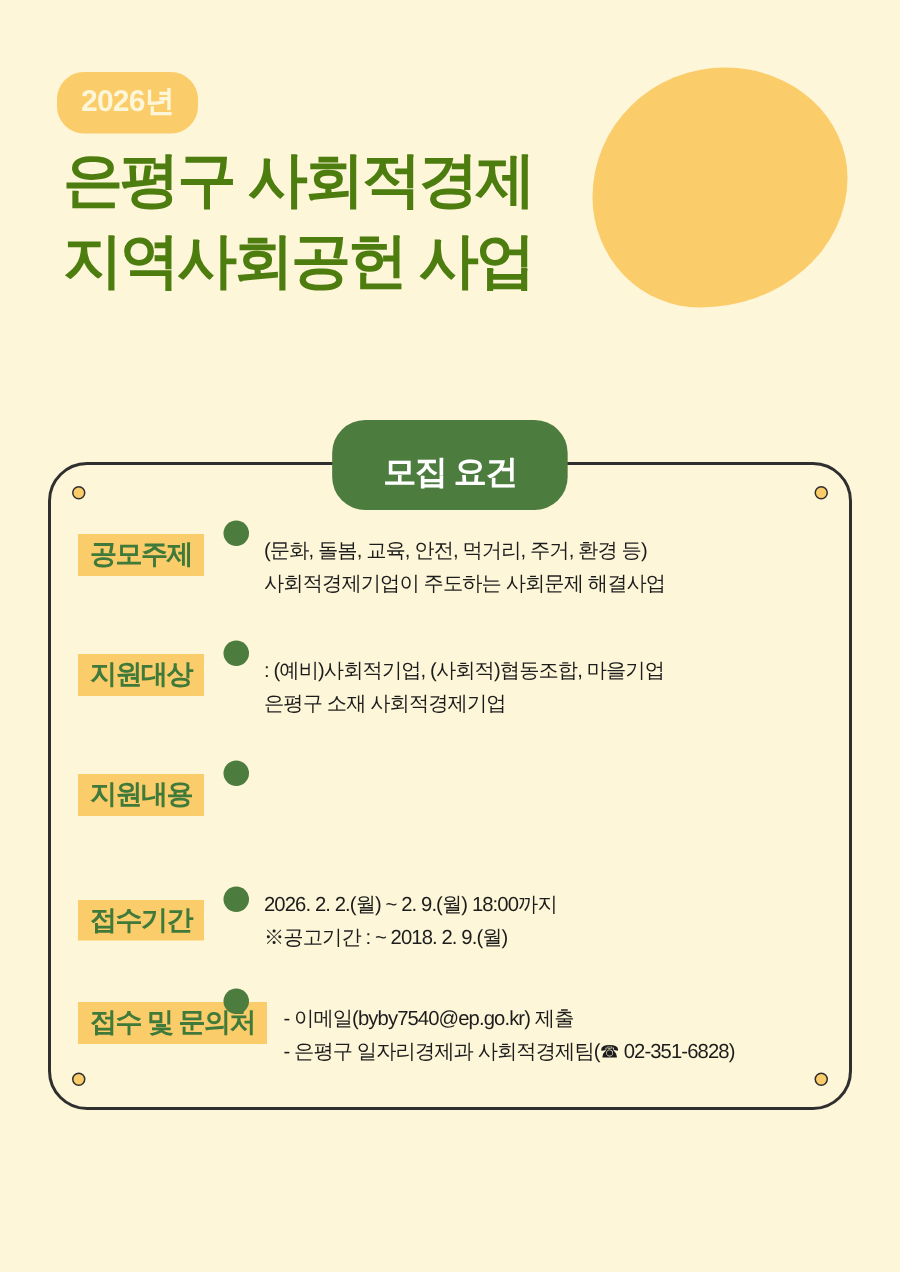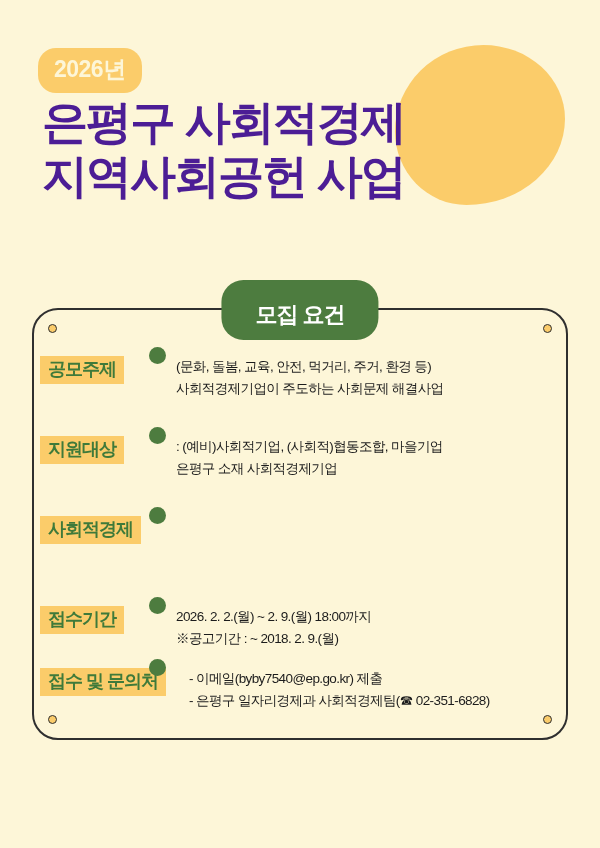--- a/index.html
+++ b/index.html
@@ -38,7 +38,7 @@
     top: 48px;
     background: #fbcc6a;
     color: #fdf6d8;
-    font-size: 23px;
+    font-size: 20px;
     font-weight: bold;
     padding: 6px 16px 8px 16px;
     border-radius: 18px;

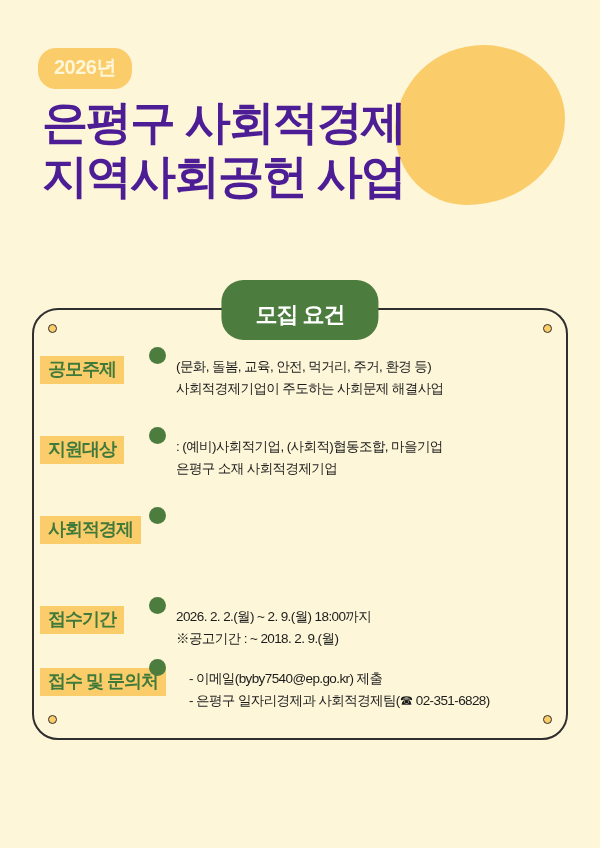--- a/index.html
+++ b/index.html
@@ -47,9 +47,9 @@
   .title-line {
     position: absolute;
     left: 42px;
-    font-size: 46px;
-    font-weight: bold;
-    color: #4c1d95;
+    font-size: 40px;
+    font-weight: bold;
+    color: #4d7c0f;
     letter-spacing: -2px;
     white-space: nowrap;
   }

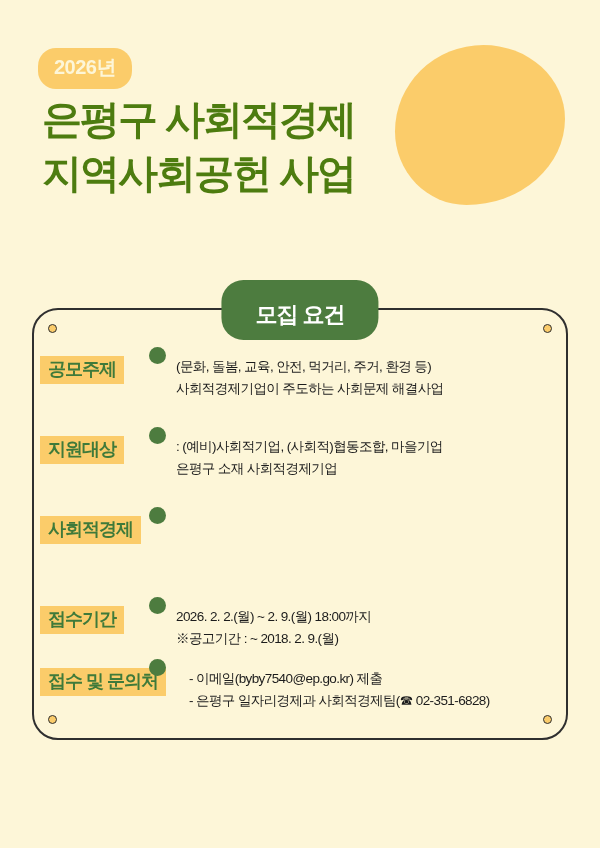--- a/index.html
+++ b/index.html
@@ -117,7 +117,7 @@
     flex: 0 0 140px;
     display: flex;
     justify-content: flex-start;
-    padding-left: 8px;
+    padding-left: 20px;
     box-sizing: border-box;
   }
   .label {

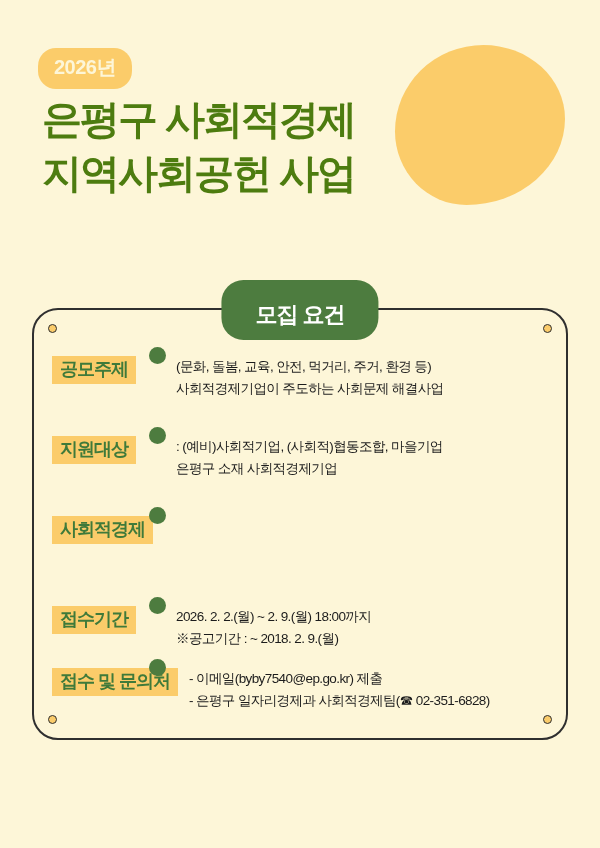--- a/index.html
+++ b/index.html
@@ -213,7 +213,7 @@
 
   <div class="row" style="top:208px;">
     <div class="label-wrap">
-      <span class="label">사회적경제</span>
+      <span class="label">지원내용</span>
       <span class="dot"></span>
     </div>
   </div>

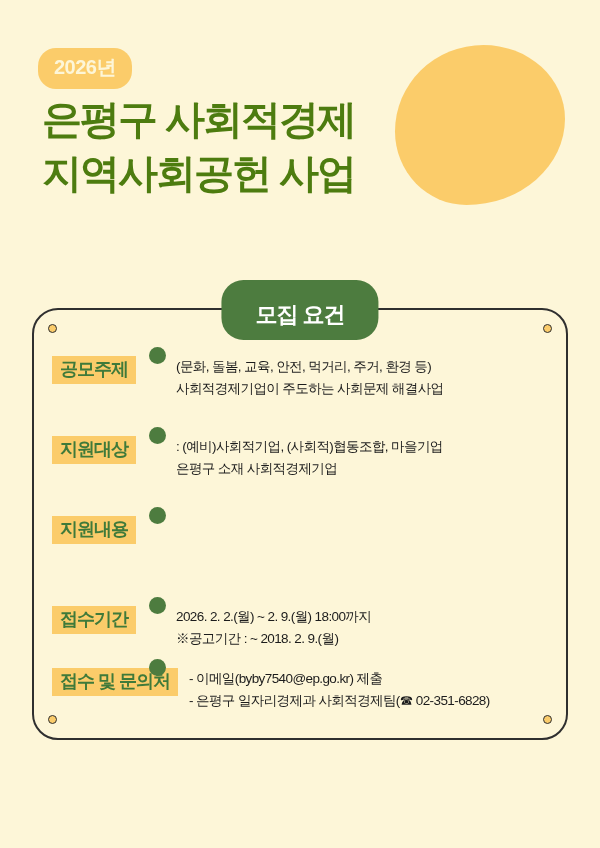--- a/index.html
+++ b/index.html
@@ -218,7 +218,7 @@
     </div>
   </div>
 
-  <div class="row" style="top:298px;">
+  <div class="row" style="top:284px;align-items:center;">
     <div class="label-wrap">
       <span class="label">접수기간</span>
       <span class="dot"></span>

